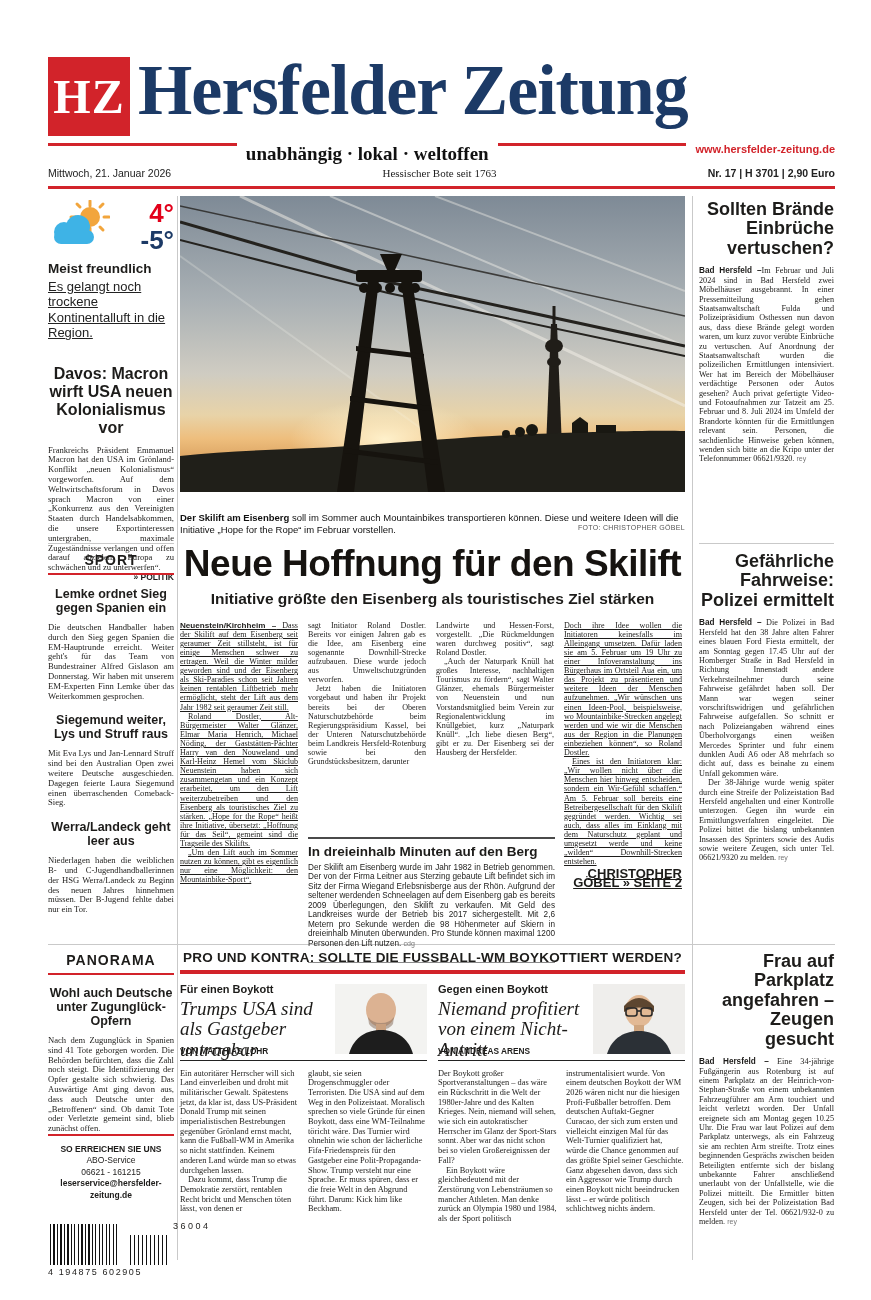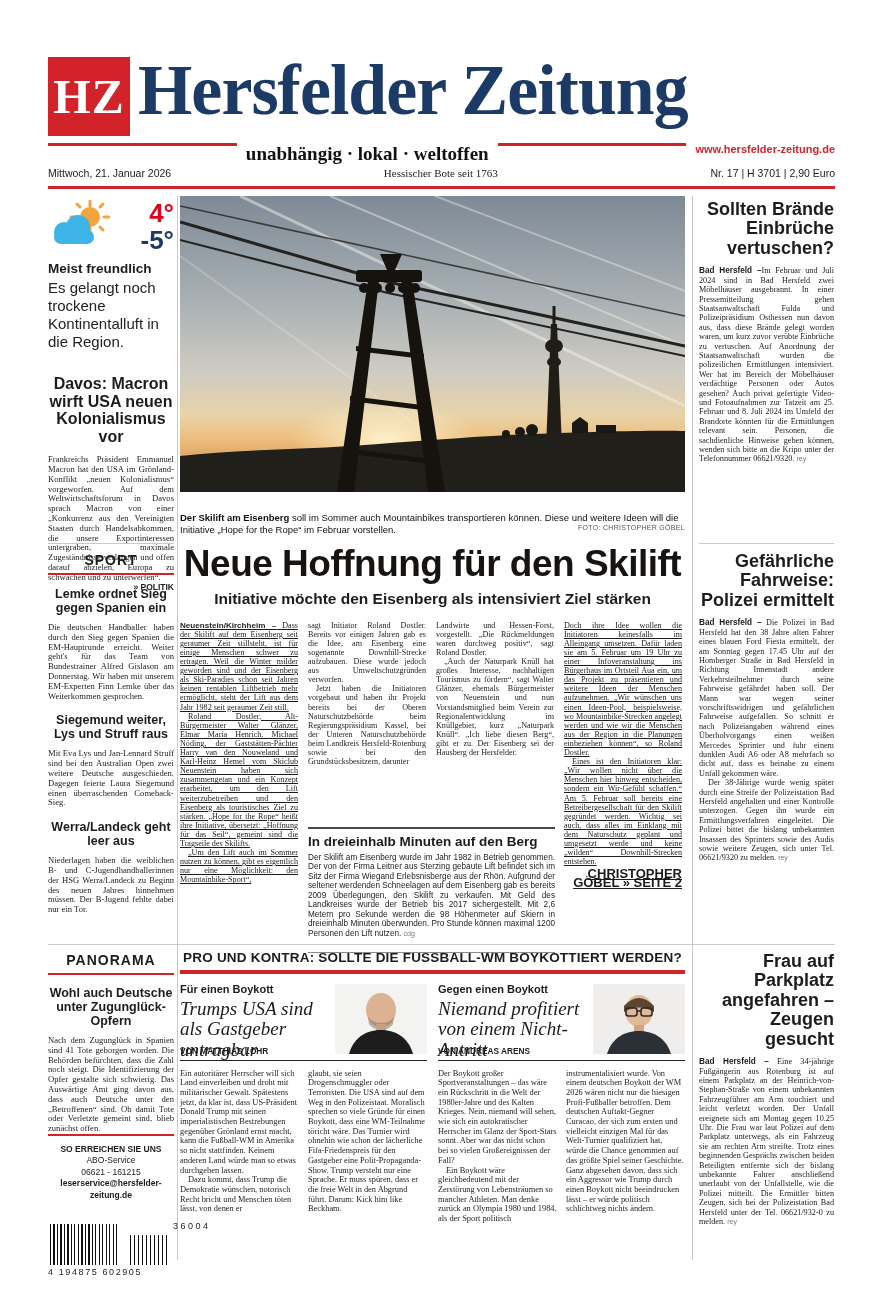--- a/index.html
+++ b/index.html
@@ -21,7 +21,7 @@
   .date-row { position:absolute; left:48px; top:167px; width:787px; display:flex; justify-content:space-between;
               font-family:"Liberation Sans",sans-serif; font-size:10.5px; color:#222; }
   .date-row .mid { font-family:"Liberation Serif",serif; font-size:11px; }
-  .date-row .right { font-weight:normal; }
+  .date-row .right { font-weight:bold; }
   .header-rule { position:absolute; left:48px; top:186px; width:787px; height:3px; background:#d2232a; }
 
   

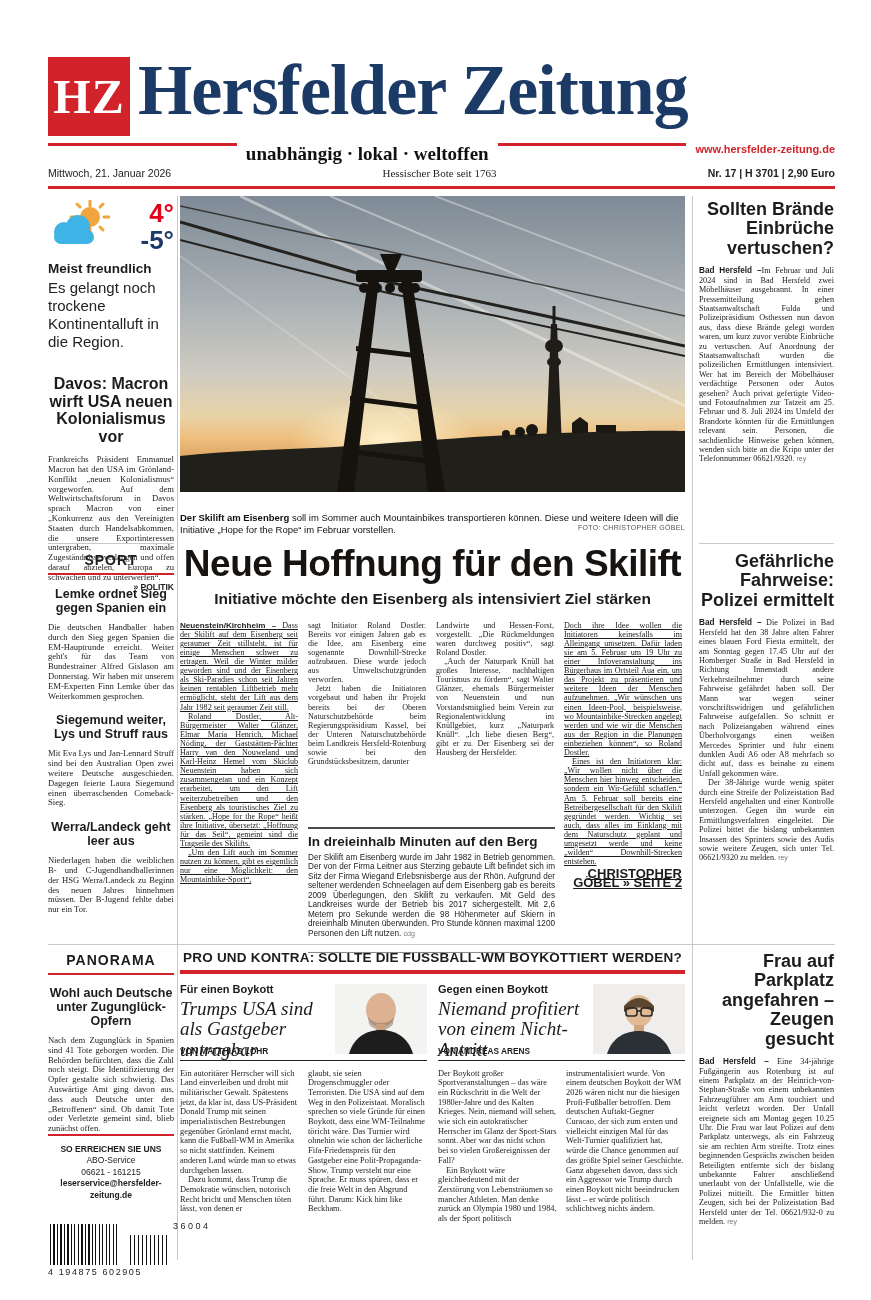--- a/index.html
+++ b/index.html
@@ -43,7 +43,7 @@
   .weather .temps { flex:1; text-align:right; font-family:"Liberation Sans",sans-serif; font-weight:bold; font-size:26px; line-height:1.05; }
   .t-high { color:#e2001a; } .t-low { color:#1c3a66; }
   .w-cond { font-family:"Liberation Sans",sans-serif; font-weight:bold; font-size:13.5px; margin-top:6px; }
-  .w-desc { font-family:"Liberation Sans",sans-serif; font-size:15px; line-height:1.2; margin-top:3px; color:#222; }
+  .w-desc { font-family:"Liberation Sans",sans-serif; font-size:13px; line-height:1.2; margin-top:3px; color:#222;text-decoration:underline; }
   .davos-title { font-family:"Liberation Sans",sans-serif; font-weight:bold; font-size:16px; line-height:1.12; text-align:center; margin-top:24px; }
   .davos-body { font-size:8.6px; line-height:9.8px; margin-top:9px; }
   .ref { font-family:"Liberation Sans",sans-serif; font-weight:bold; font-size:8.5px; float:right; }

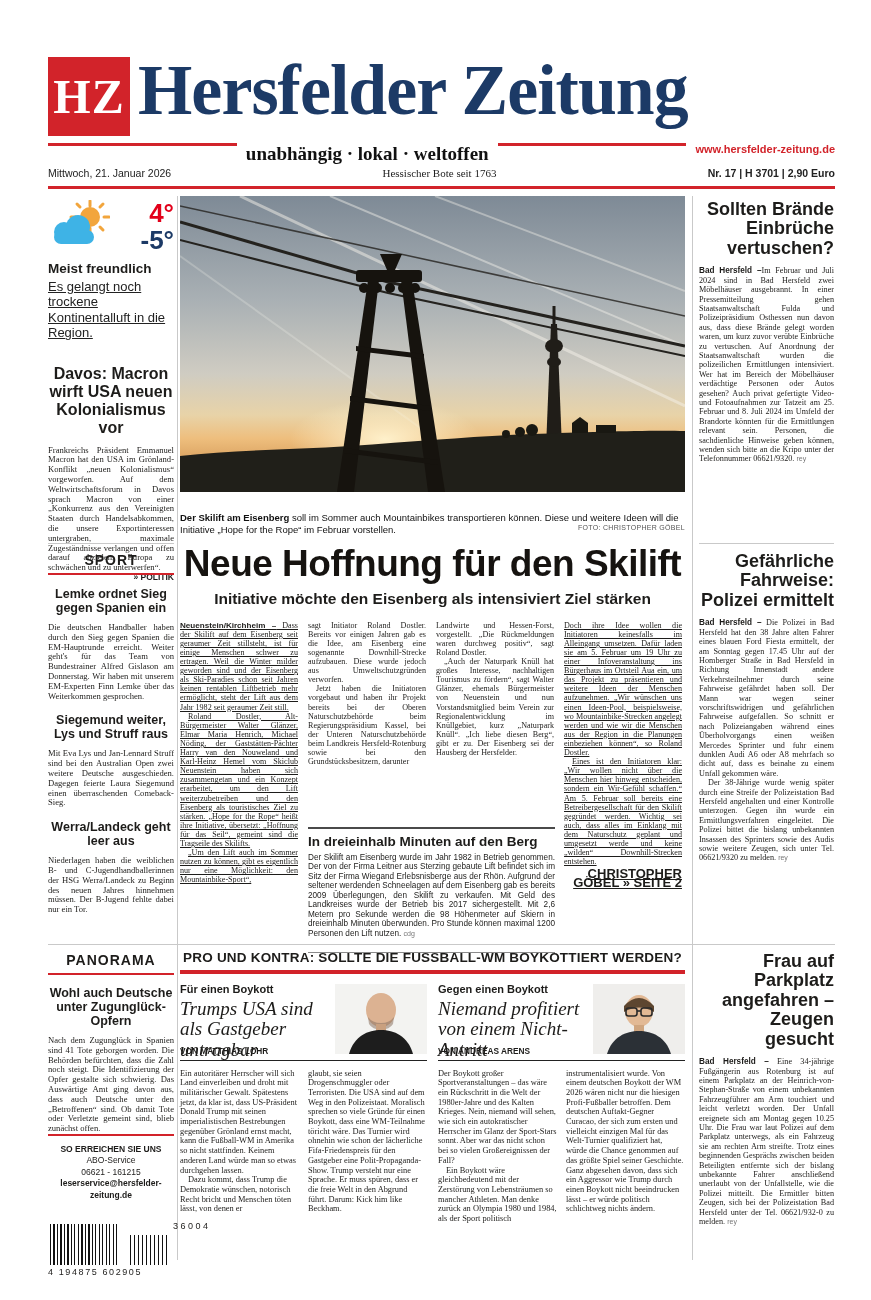--- a/index.html
+++ b/index.html
@@ -262,7 +262,7 @@
 
   <div class="main-art">
     <div class="main-hl">Neue Hoffnung für den Skilift</div>
-    <div class="main-sub">Initiative möchte den Eisenberg als intensiviert Ziel stärken</div>
+    <div class="main-sub">Initiative größte den Eisenberg als touristisches Ziel stärken</div>
     <div class="main-cols">
       <div class="mcol tall">
         <p><span class="lead-in" style="font-size:8.1px;">Neuenstein/Kirchheim –</span><span> Dass der Skilift auf dem Eisenberg seit geraumer Zeit stillsteht, ist für einige Menschen schwer zu ertragen. Weil die Winter milder geworden sind und der Eisenberg als Ski-Paradies schon seit Jahren keinen rentablen Liftbetrieb mehr ermöglicht, steht der Lift aus dem Jahr 1982 seit geraumer Zeit still.</span></p>

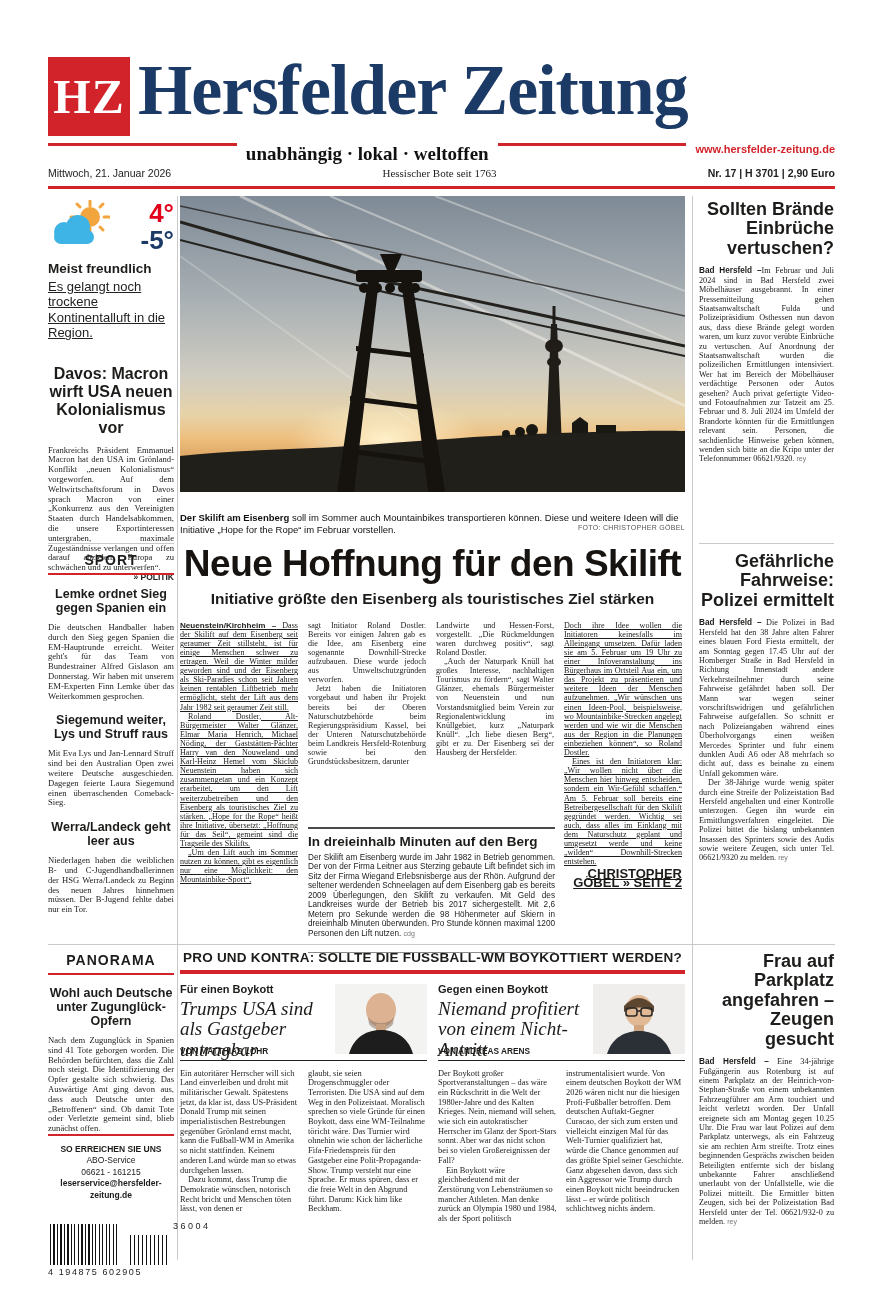--- a/index.html
+++ b/index.html
@@ -71,7 +71,7 @@
   .mcol.short { height:202px; }
   .mcol.tall { height:334px;text-decoration:underline; }
   .mbyline { text-align:right; font-family:"Liberation Sans",sans-serif; font-weight:bold; font-size:13px; margin-top:3px; }
-  .infobox { position:absolute; left:128px; top:206px; width:247px; height:126px;
+  .infobox { position:absolute; left:128px; top:216px; width:247px; height:126px;
              border-top:2px solid #4a4a4a; border-bottom:1.5px solid #8a8a8a; padding-top:5px; overflow:hidden; }
   .infobox h3 { font-family:"Liberation Sans",sans-serif; font-weight:bold; font-size:13.5px; }
   .infobox .ib { font-family:"Liberation Sans",sans-serif; font-size:8.2px; line-height:9.5px; text-align:justify; hyphens:auto; margin-top:4px; }

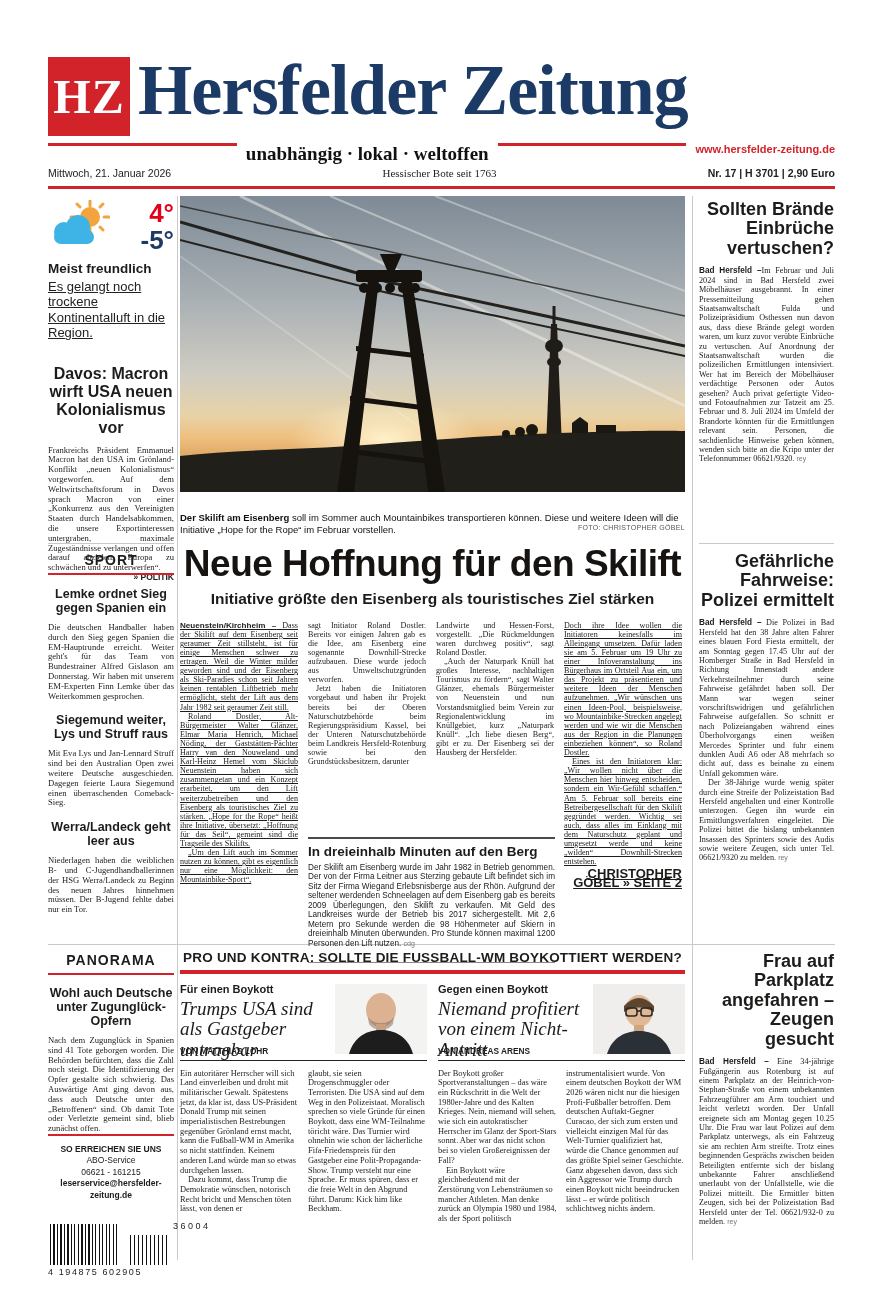--- a/index.html
+++ b/index.html
@@ -344,7 +344,7 @@
         <div class="pk-cols">
           <div class="pk-col">
             <p>Ein autoritärer Herrscher will sich Land einverleiben und droht mit militärischer Gewalt. Spätestens jetzt, da klar ist, dass US-Präsident Donald Trump mit seinen imperialistischen Bestrebungen gegenüber Grönland ernst macht, kann die Fußball-WM in Amerika so nicht stattfinden. Keinem anderen Land würde man so etwas durchgehen lassen.</p>
-            <p>Dazu kommt, dass Trump die Demokratie wünschen, notorisch Recht bricht und Menschen töten lässt, von denen er</p>
+            <p>Dazu kommt, dass Trump die Demokratie zerstört, rentablen Recht bricht und Menschen töten lässt, von denen er</p>
           </div>
           <div class="pk-col">
             <p>glaubt, sie seien Drogenschmuggler oder Terroristen. Die USA sind auf dem Weg in den Polizeistaat. Moralisch sprechen so viele Gründe für einen Boykott, dass eine WM-Teilnahme töricht wäre. Das Turnier wird ohnehin wie schon der lächerliche Fifa-Friedenspreis für den Gastgeber eine Polit-Propaganda-Show. Trump versteht nur eine Sprache. Er muss spüren, dass er die freie Welt in den Abgrund führt. Darum: Kick him like Beckham.</p>

